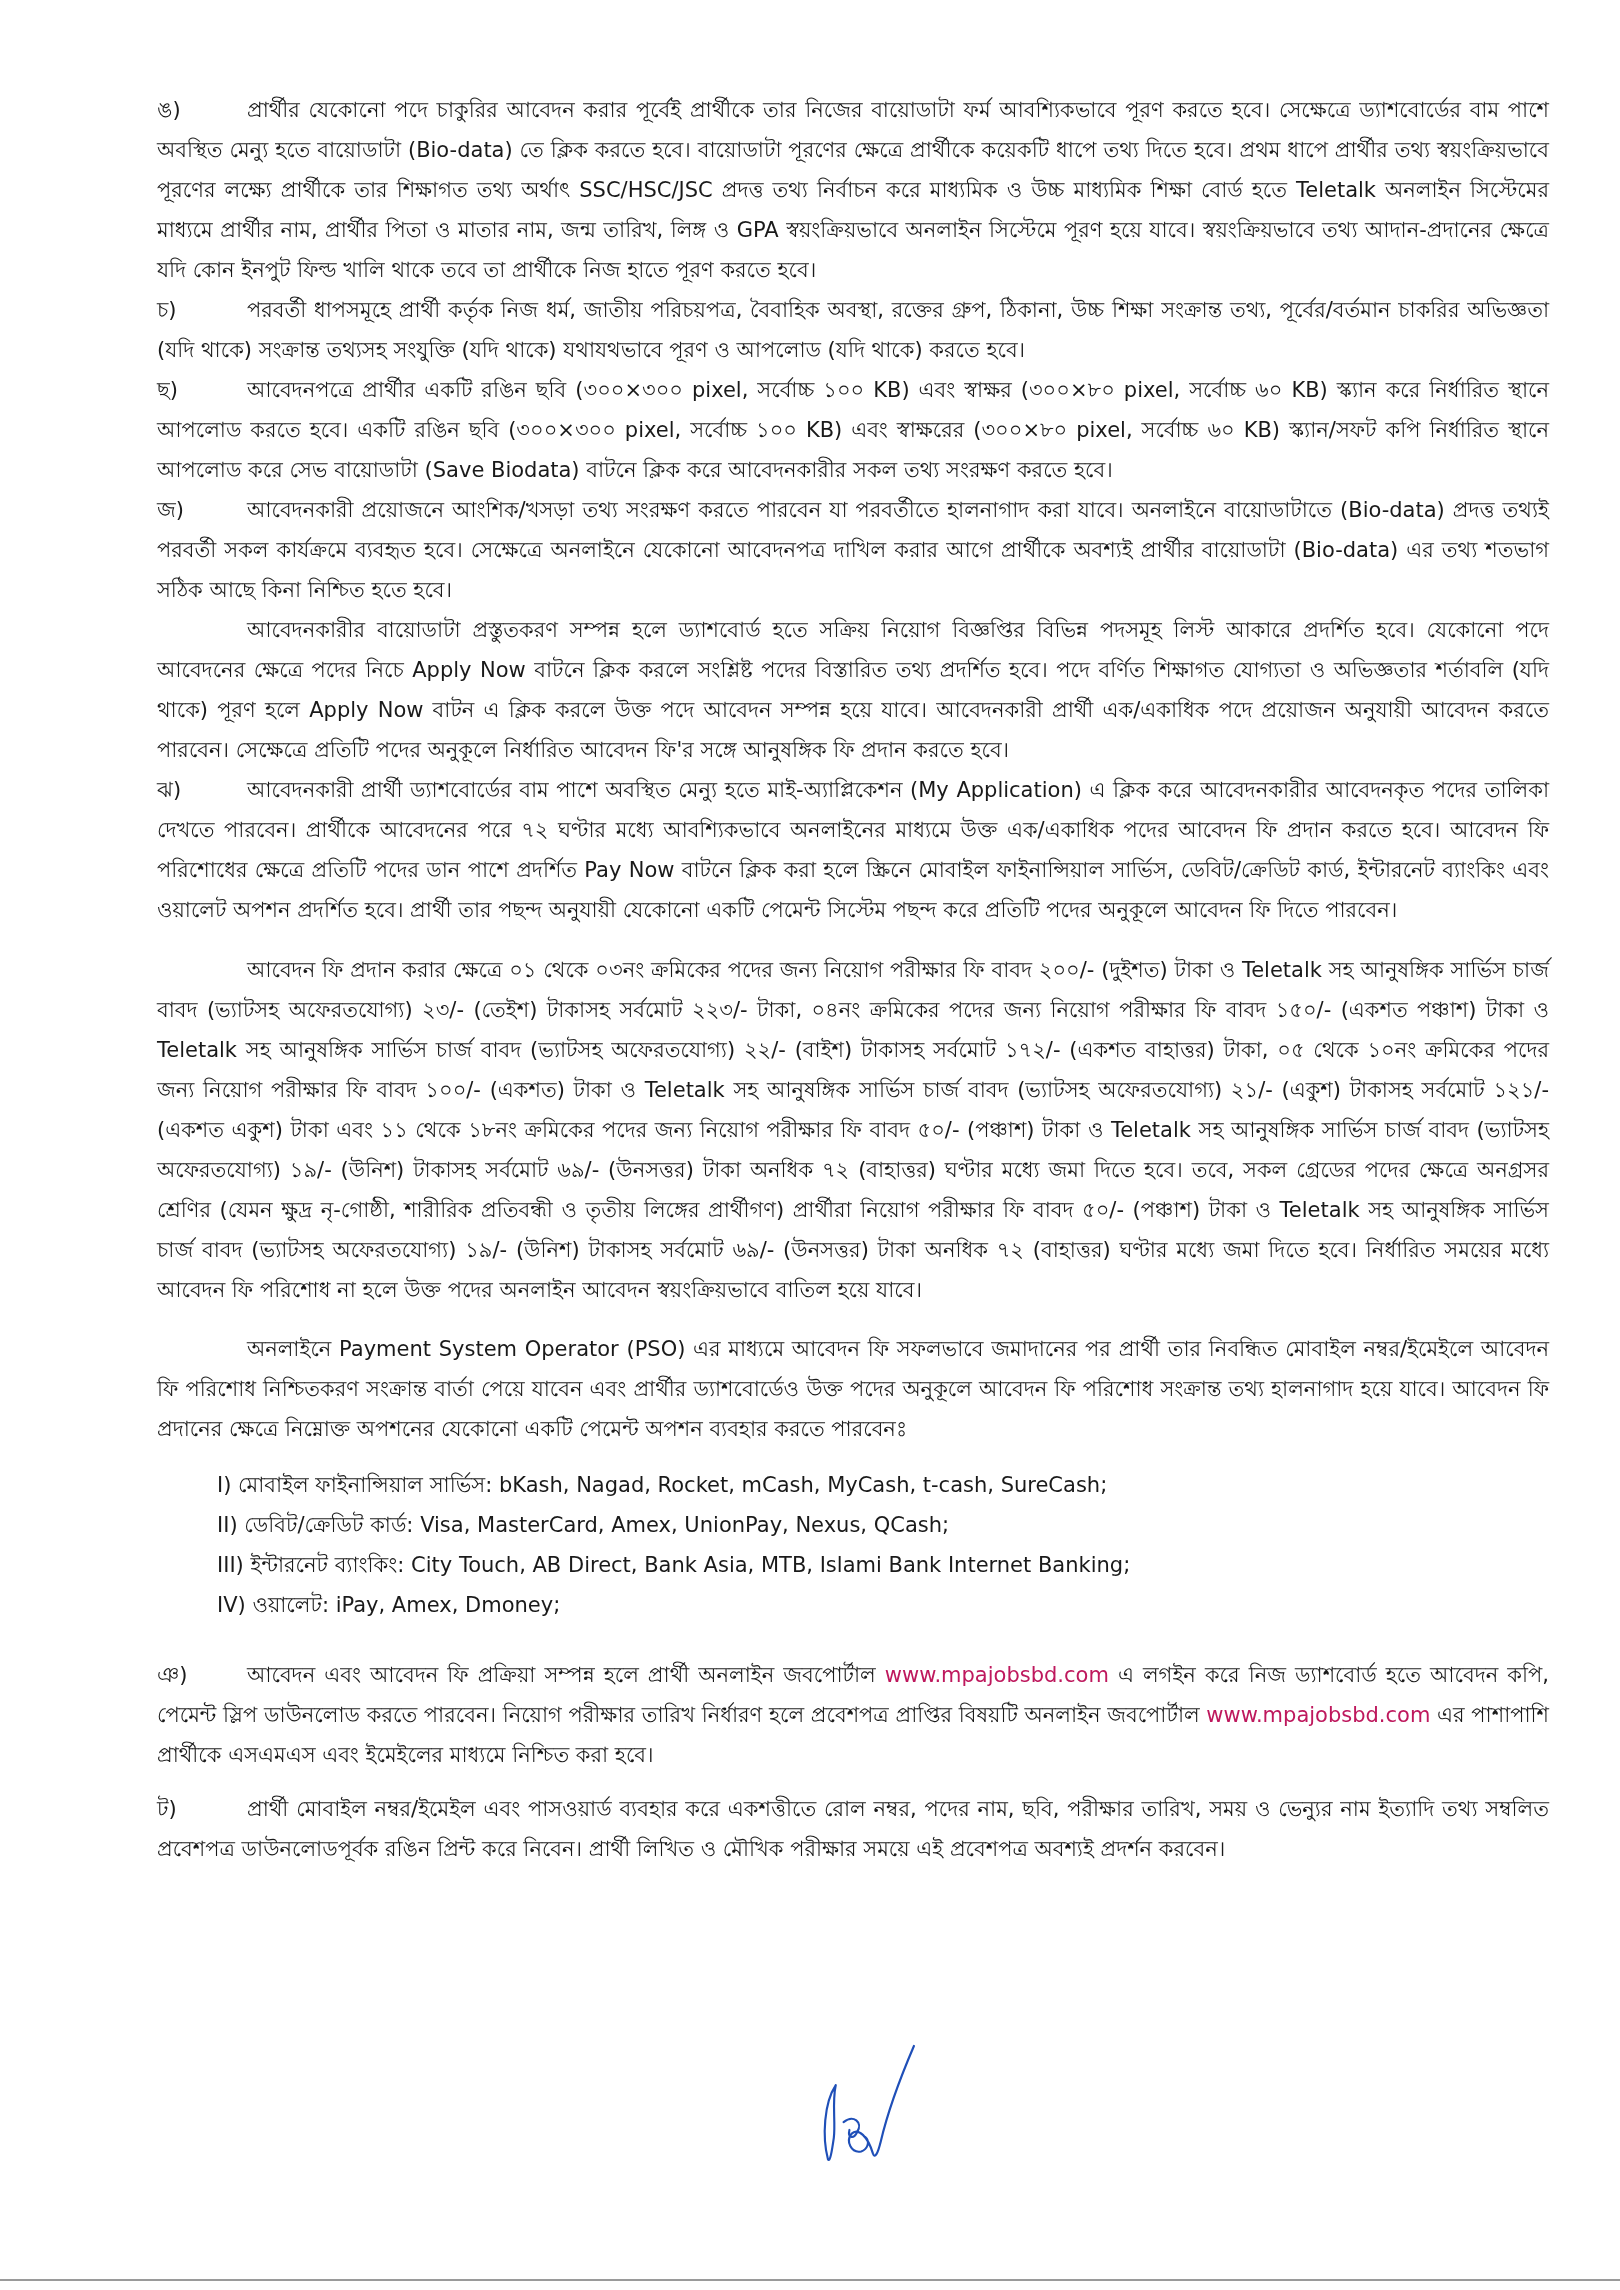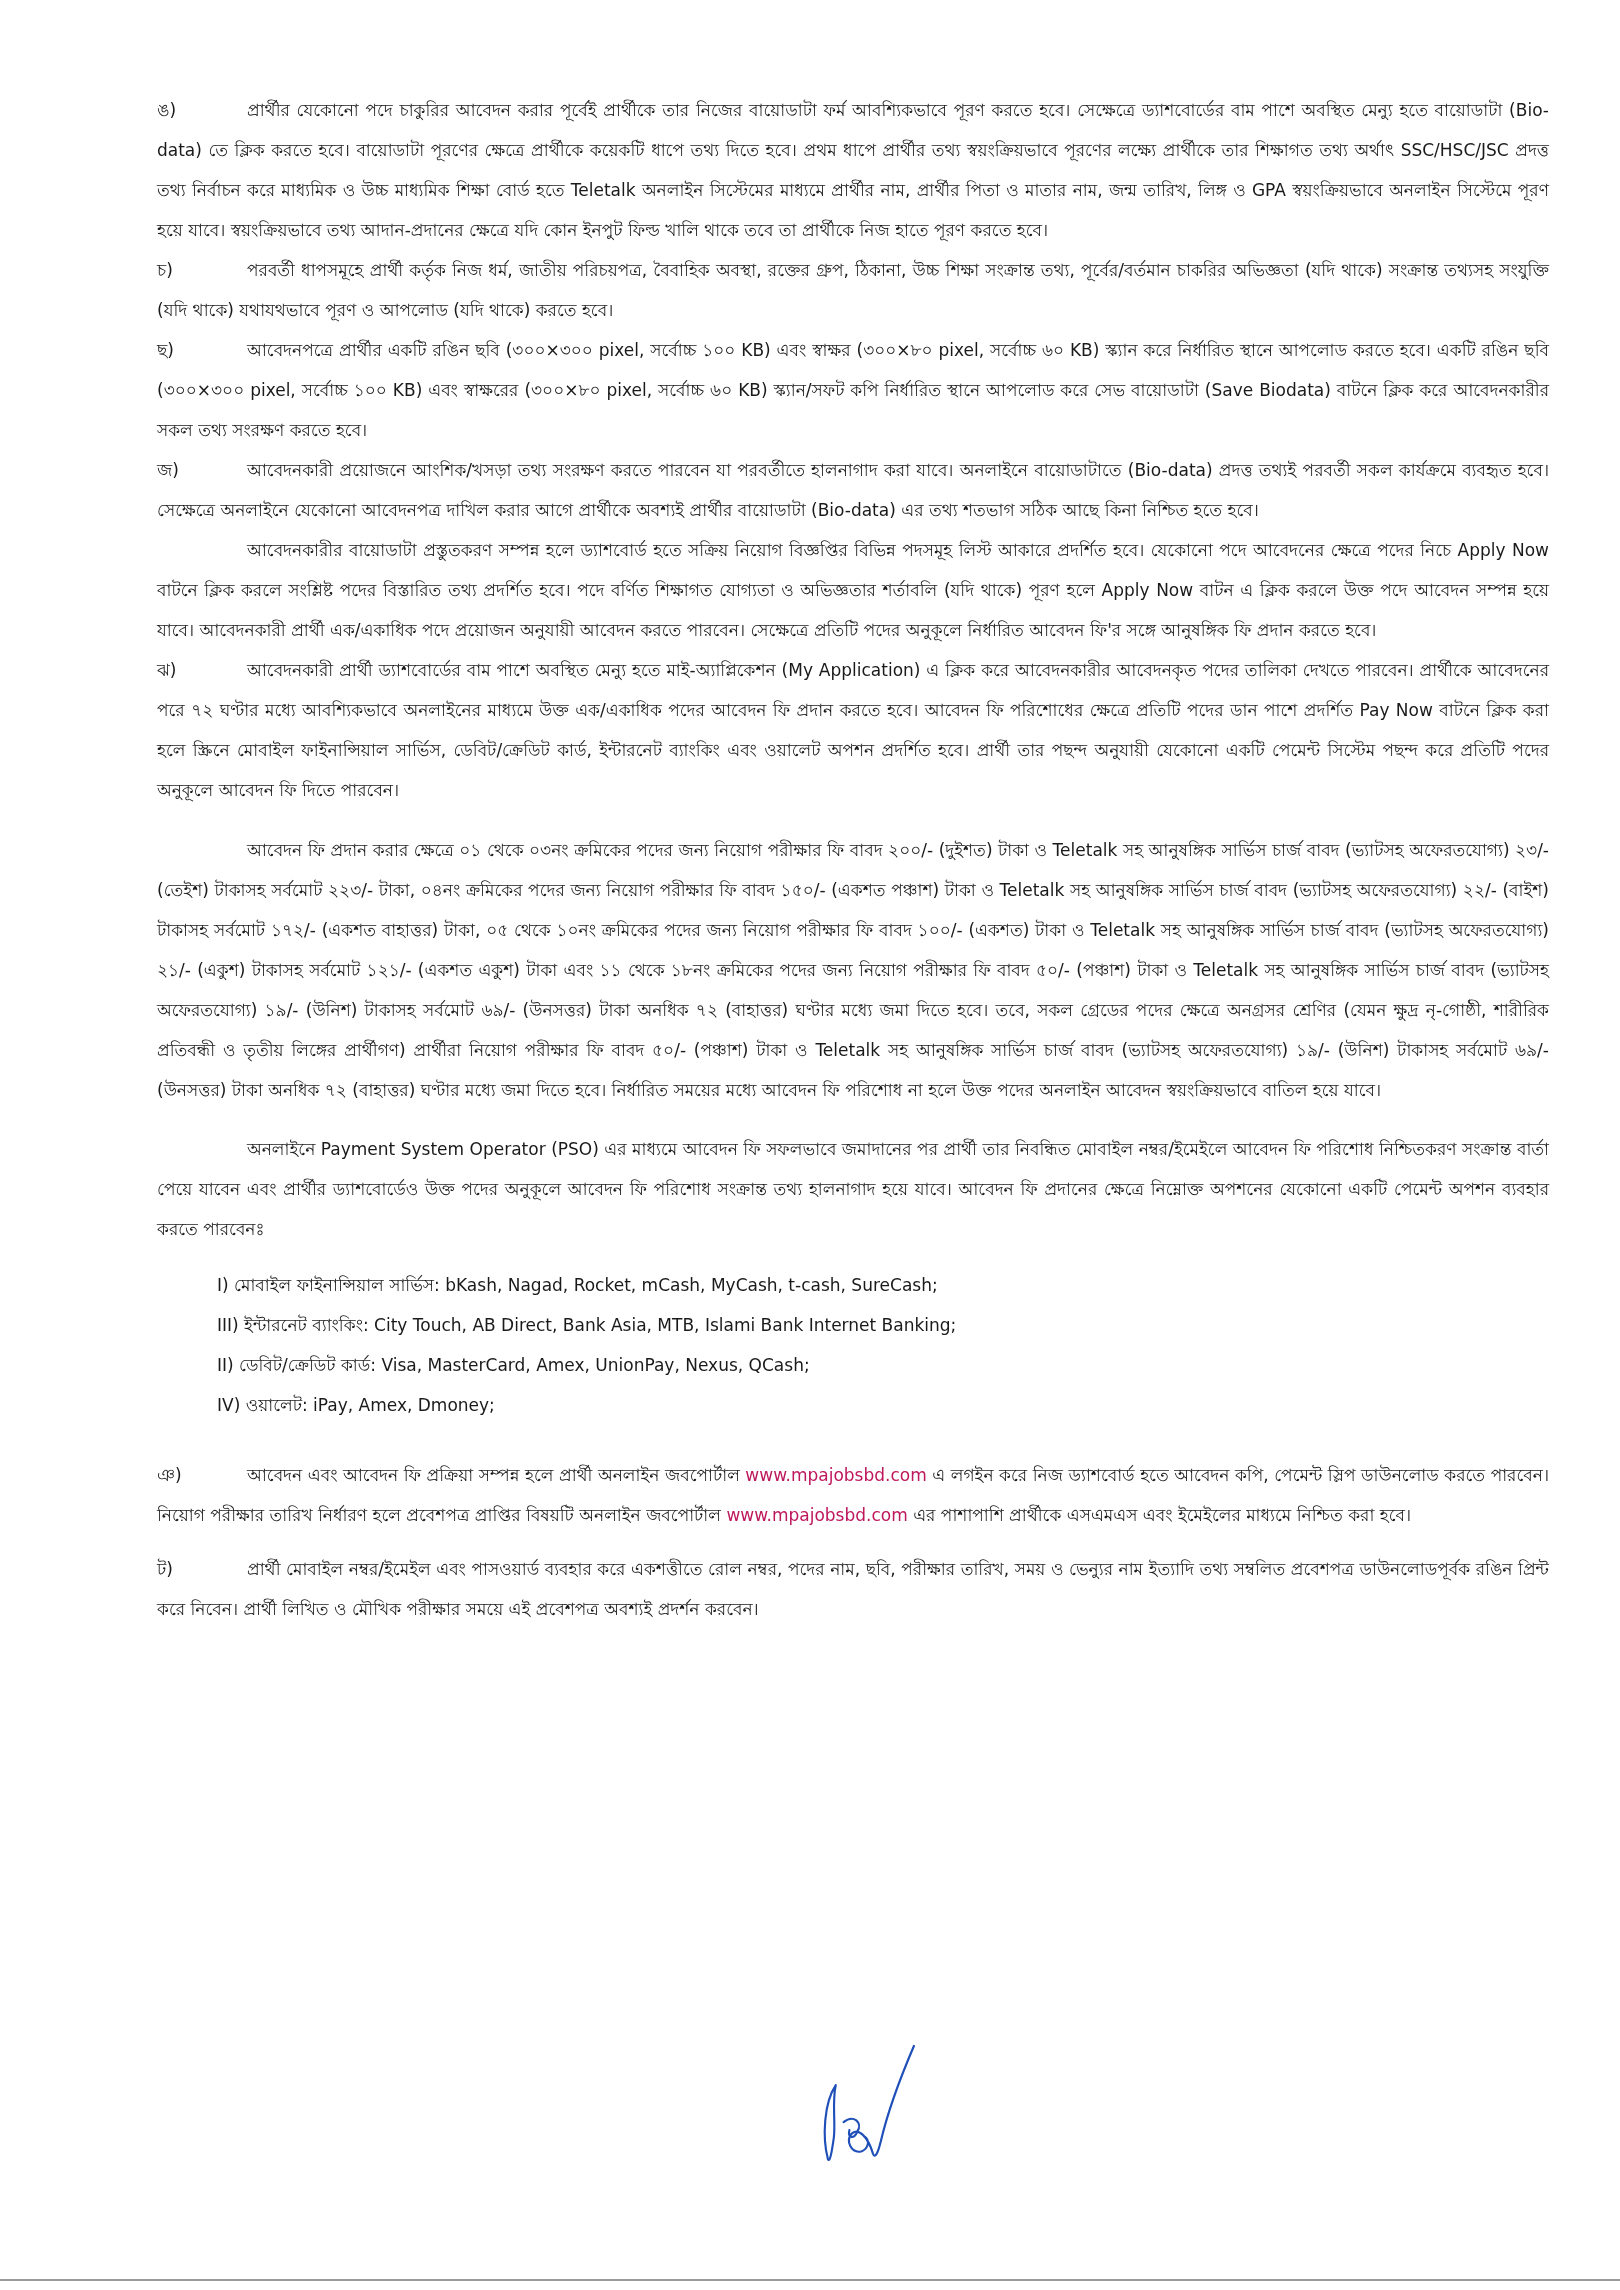--- a/index.html
+++ b/index.html
@@ -10,7 +10,7 @@
   }
   .page {
     position: absolute; left: 157px; top: 90px; width: 1392px;
-    font-size: 17px; line-height: 40px; text-align: justify;
+    font-size: 21px; line-height: 40px; text-align: justify;
   }
   .para { position: relative; margin: 0; }
   .para .label {

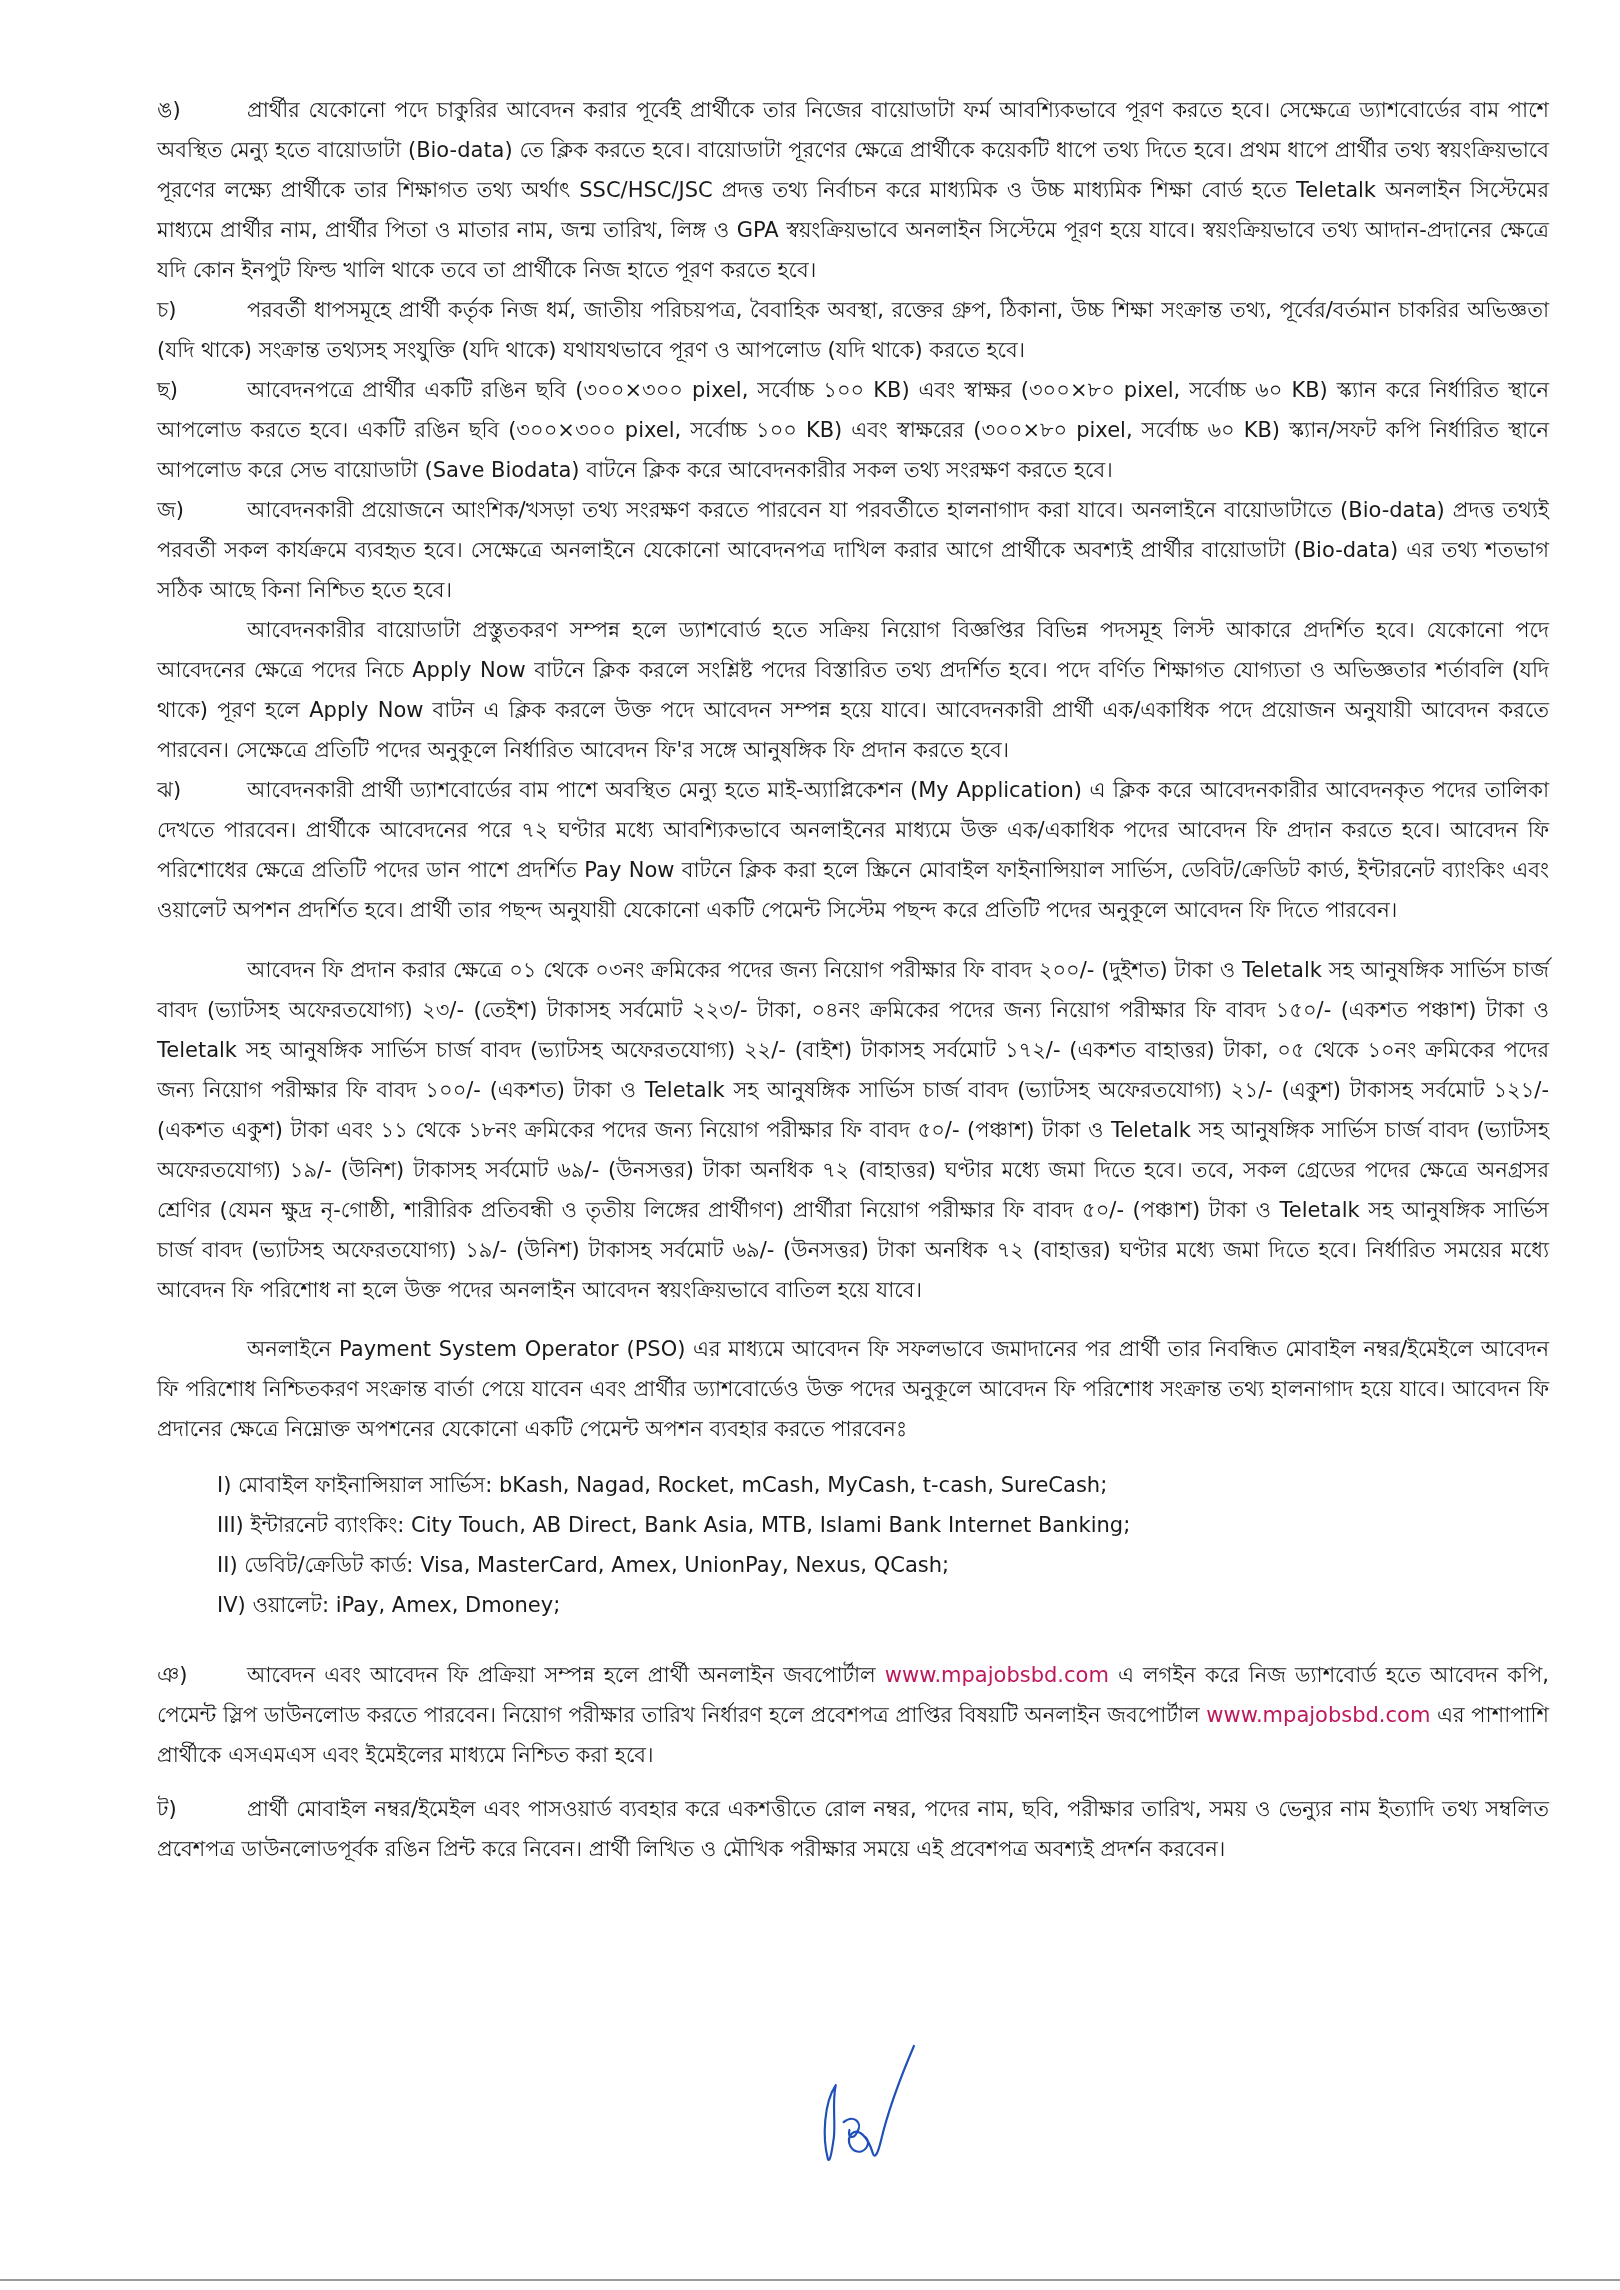--- a/index.html
+++ b/index.html
@@ -79,12 +79,12 @@
       <span>মোবাইল ফাইনান্সিয়াল সার্ভিস:</span><span> bKash, Nagad, Rocket, mCash, MyCash, t-cash, SureCash;</span>
     </li>
     <li>
+      <span class="num">II)</span>
+      <span>ডেবিট/ক্রেডিট কার্ড:</span><span> Visa, MasterCard, Amex, UnionPay, Nexus, QCash;</span>
+    </li>
+    <li>
       <span class="num">III)</span>
       <span>ইন্টারনেট ব্যাংকিং:</span><span> City Touch, AB Direct, Bank Asia, MTB, Islami Bank Internet Banking;</span>
-    </li>
-    <li>
-      <span class="num">II)</span>
-      <span>ডেবিট/ক্রেডিট কার্ড:</span><span> Visa, MasterCard, Amex, UnionPay, Nexus, QCash;</span>
     </li>
     <li>
       <span class="num">IV)</span>

